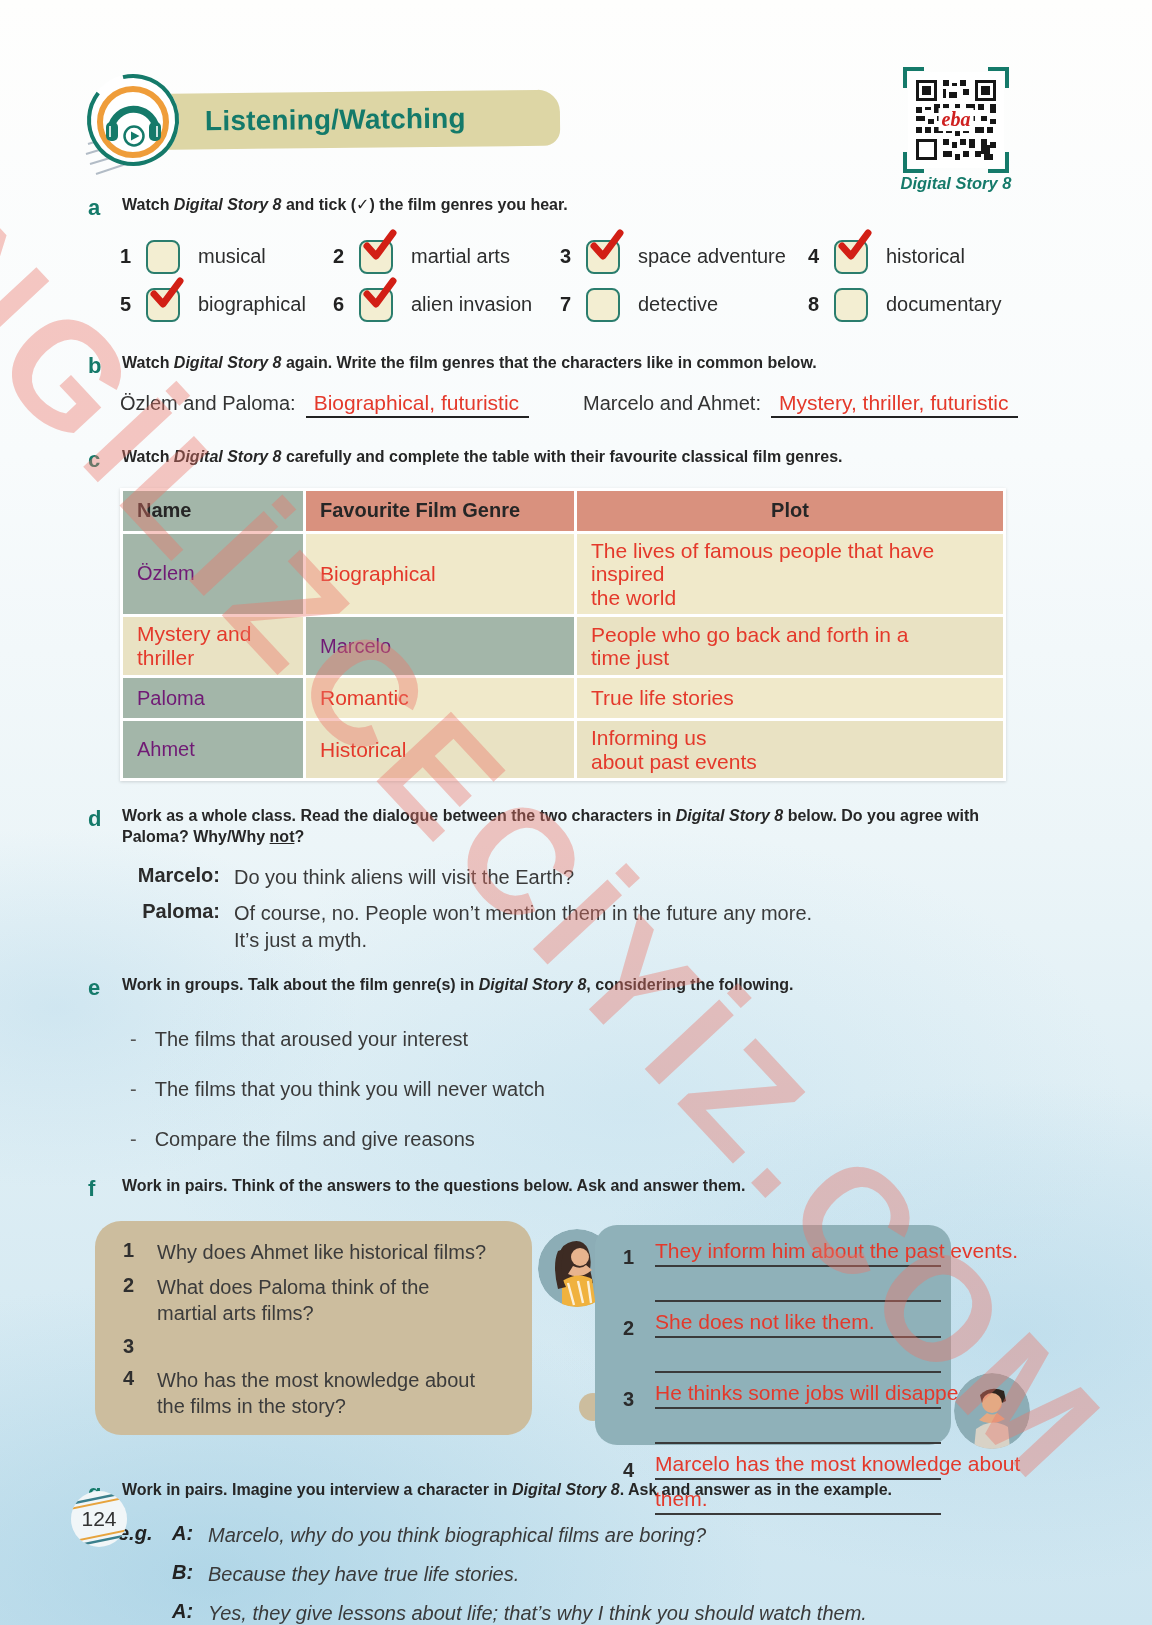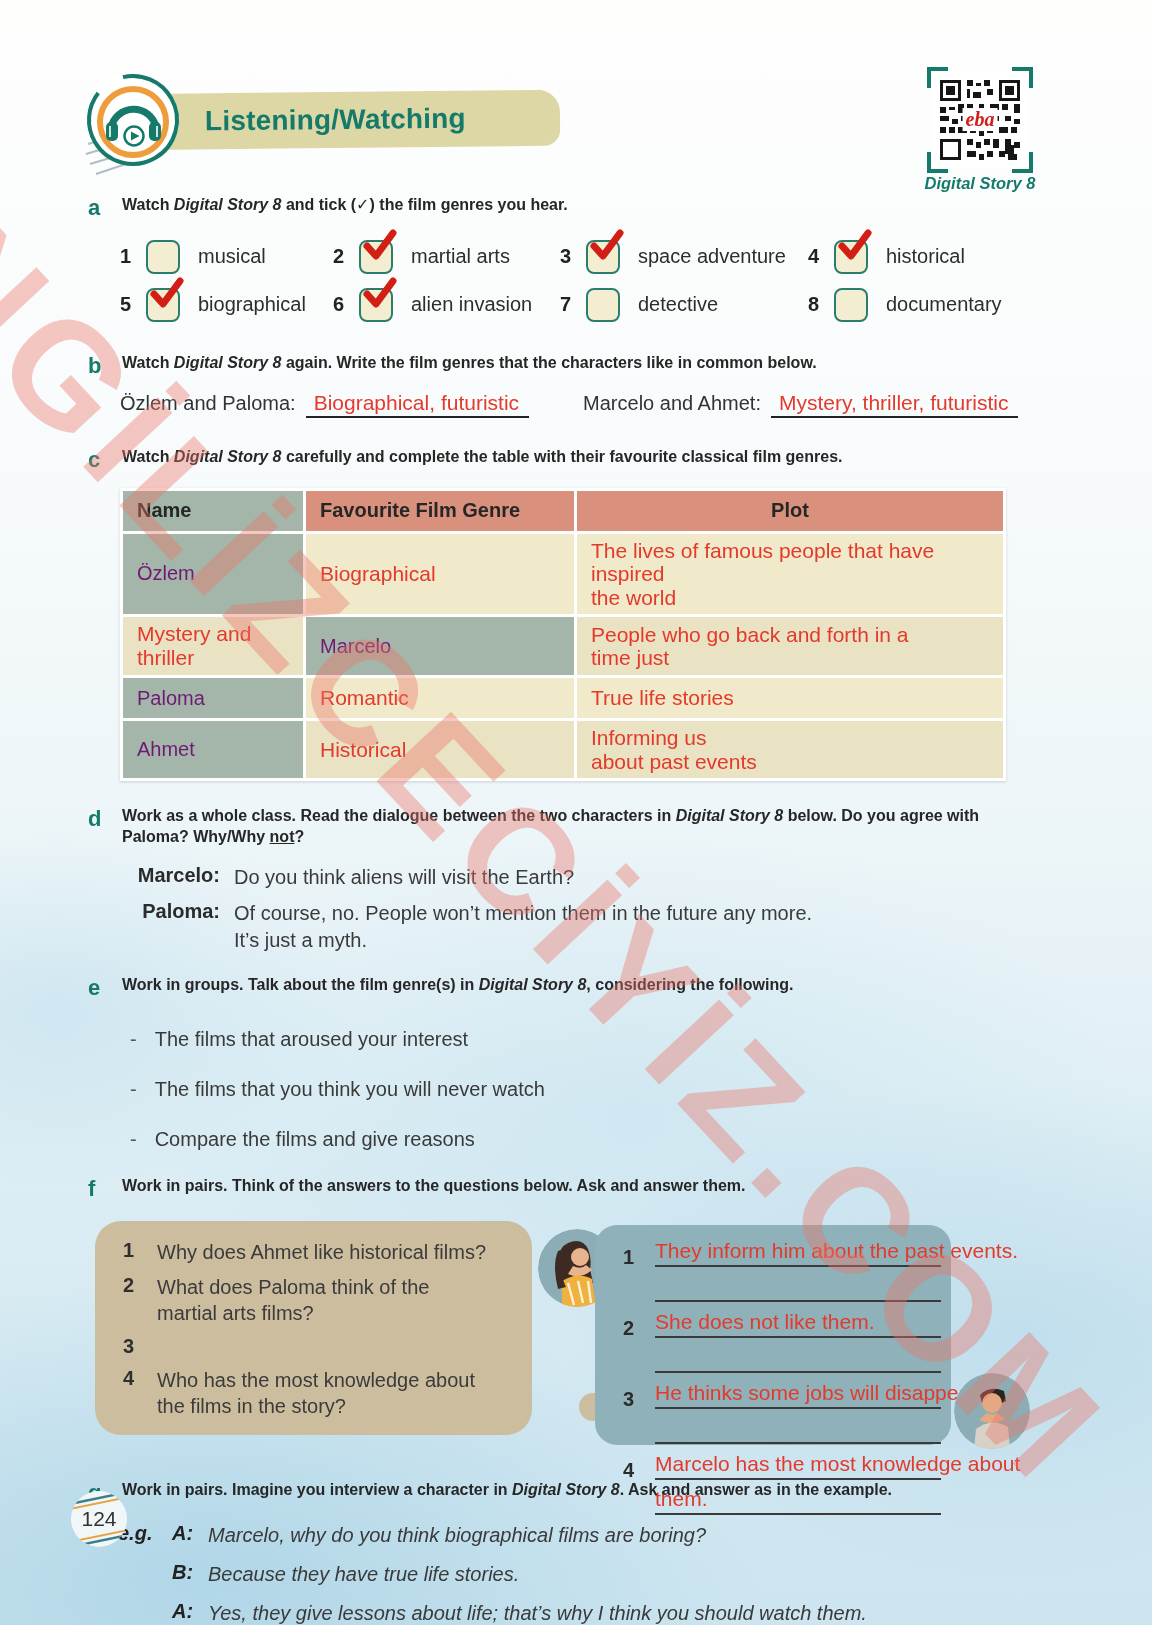--- a/index.html
+++ b/index.html
@@ -20,7 +20,7 @@
     border-radius:18px 22px 16px 20px;transform:rotate(-.6deg);display:flex;align-items:center;padding-left:95px;box-sizing:border-box;}
   .hdr-banner h1{margin:0;font-size:28px;font-weight:700;color:#147a6a;letter-spacing:.2px;}
   .hdr-icon{position:absolute;left:-8px;top:-14px;z-index:2;}
-  .qr{position:absolute;left:924px;top:72px;width:112px;z-index:2;text-align:center;}
+  .qr{position:absolute;left:900px;top:72px;width:112px;z-index:2;text-align:center;}
   .qr-frame{position:relative;width:96px;height:96px;margin:0 auto;background:#fff;padding:5px;box-sizing:border-box;}
   .qr-frame .c{position:absolute;width:17px;height:17px;}
   .qr-frame .tl{left:-5px;top:-5px;border-left:4px solid #157a6a;border-top:4px solid #157a6a;}

